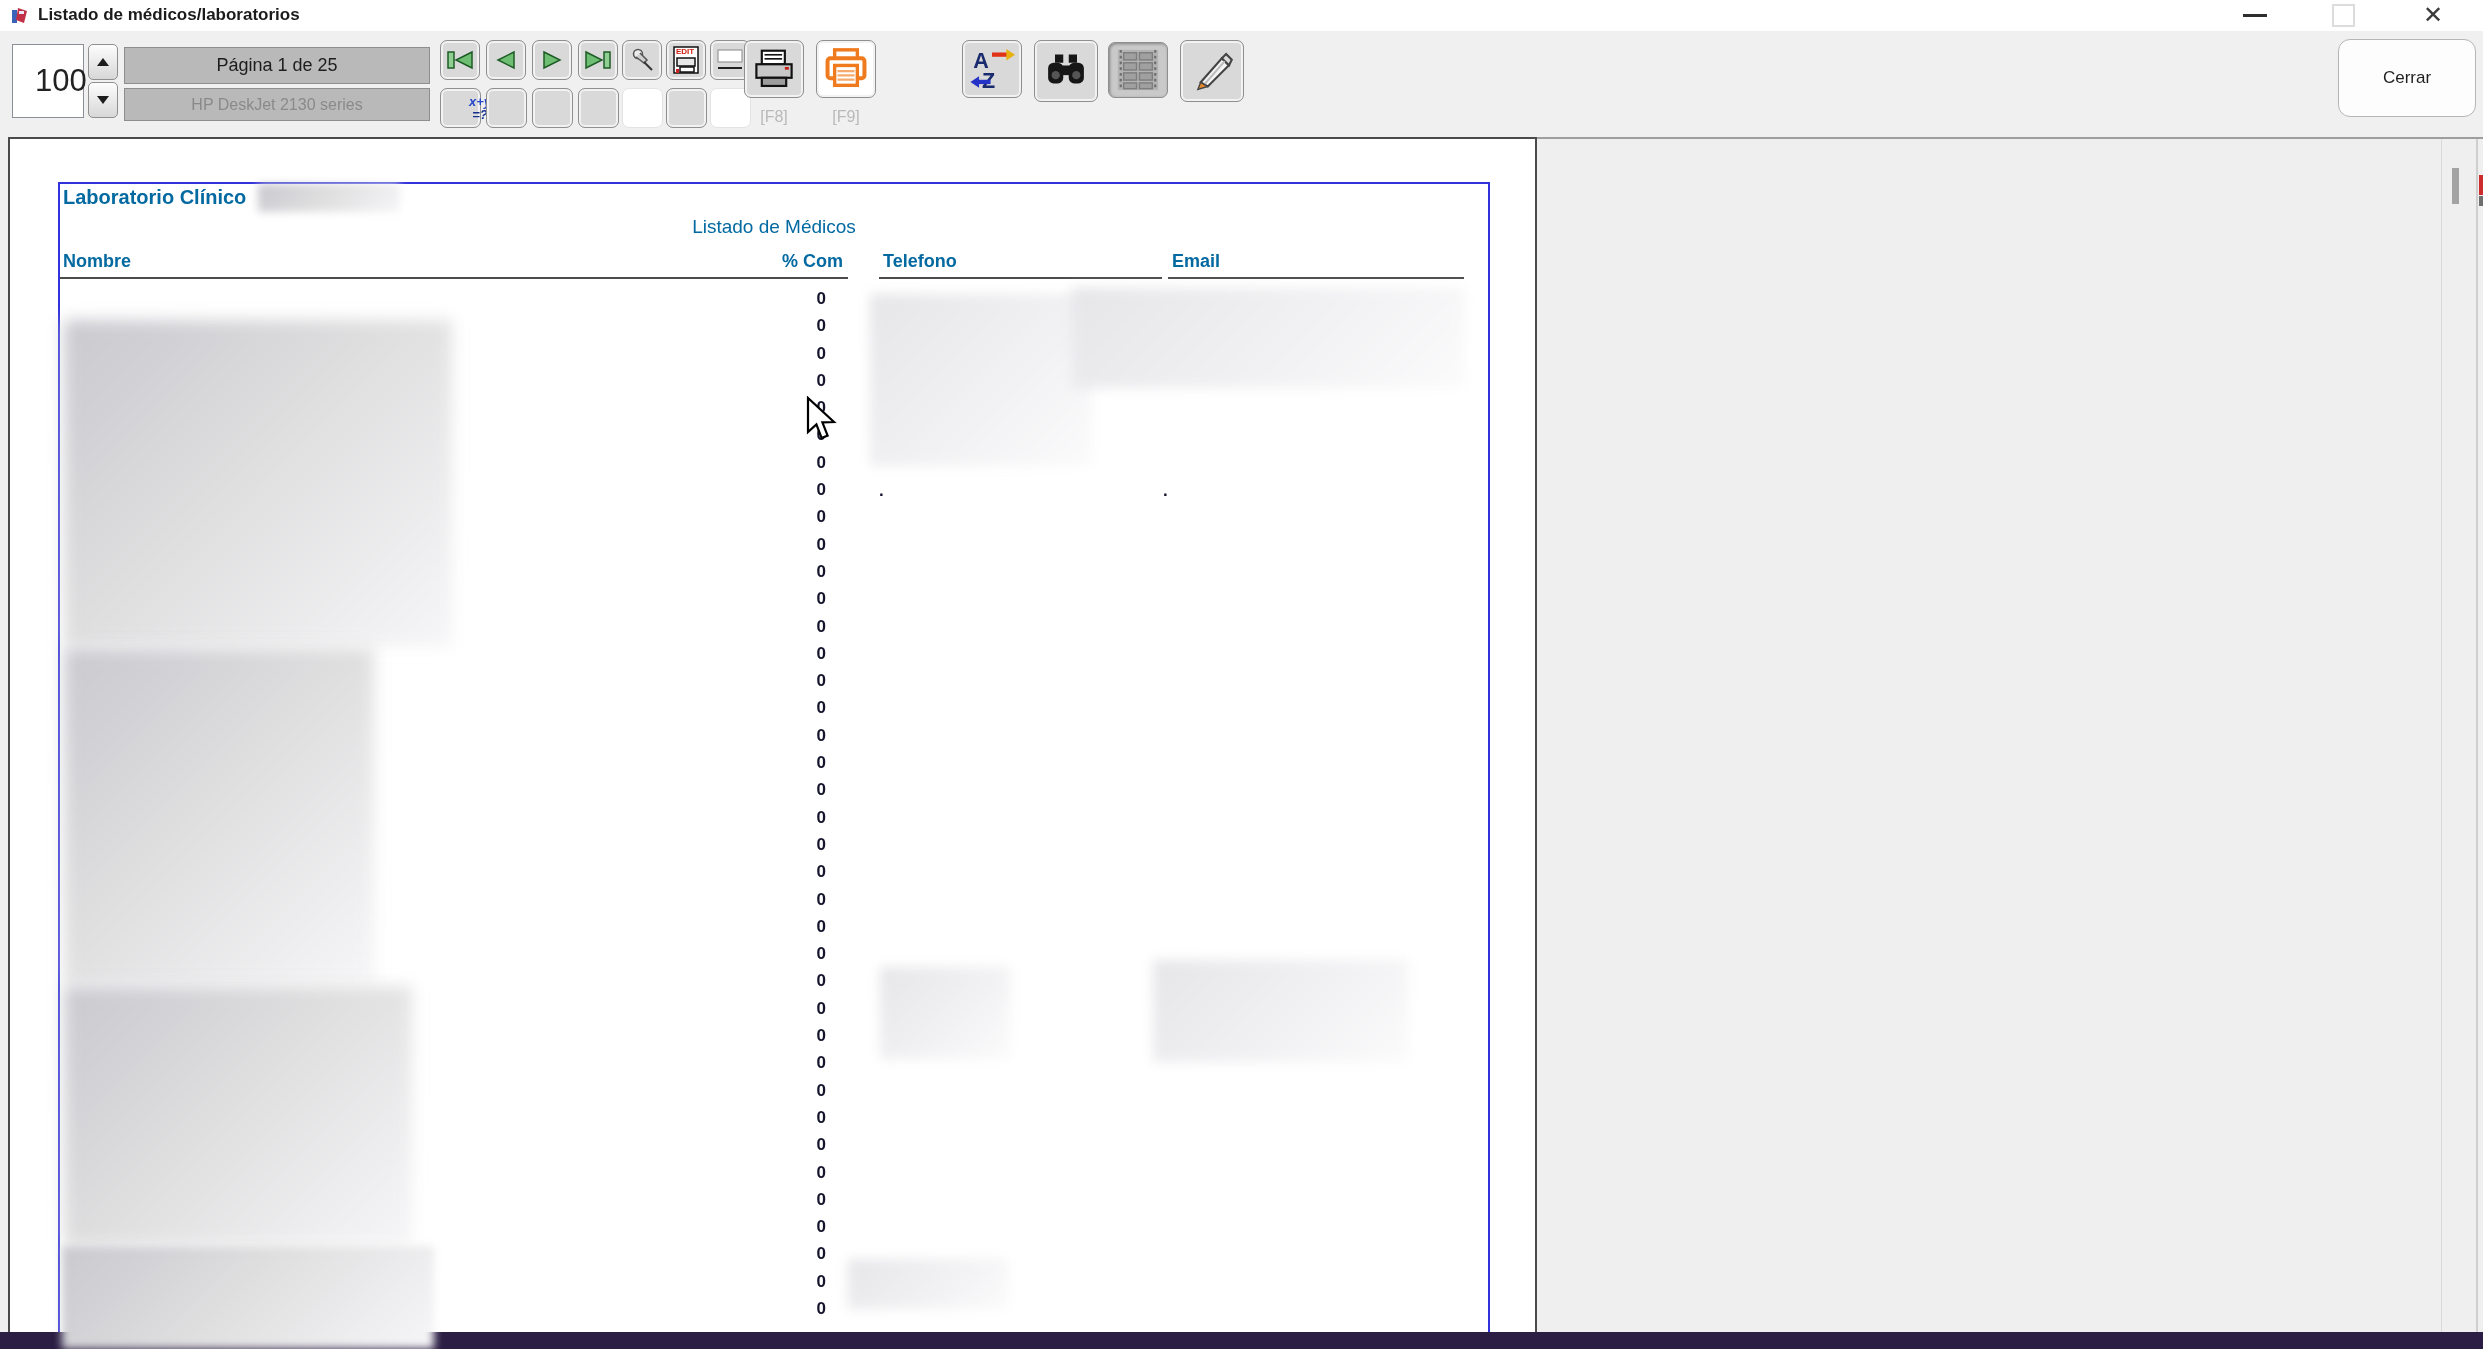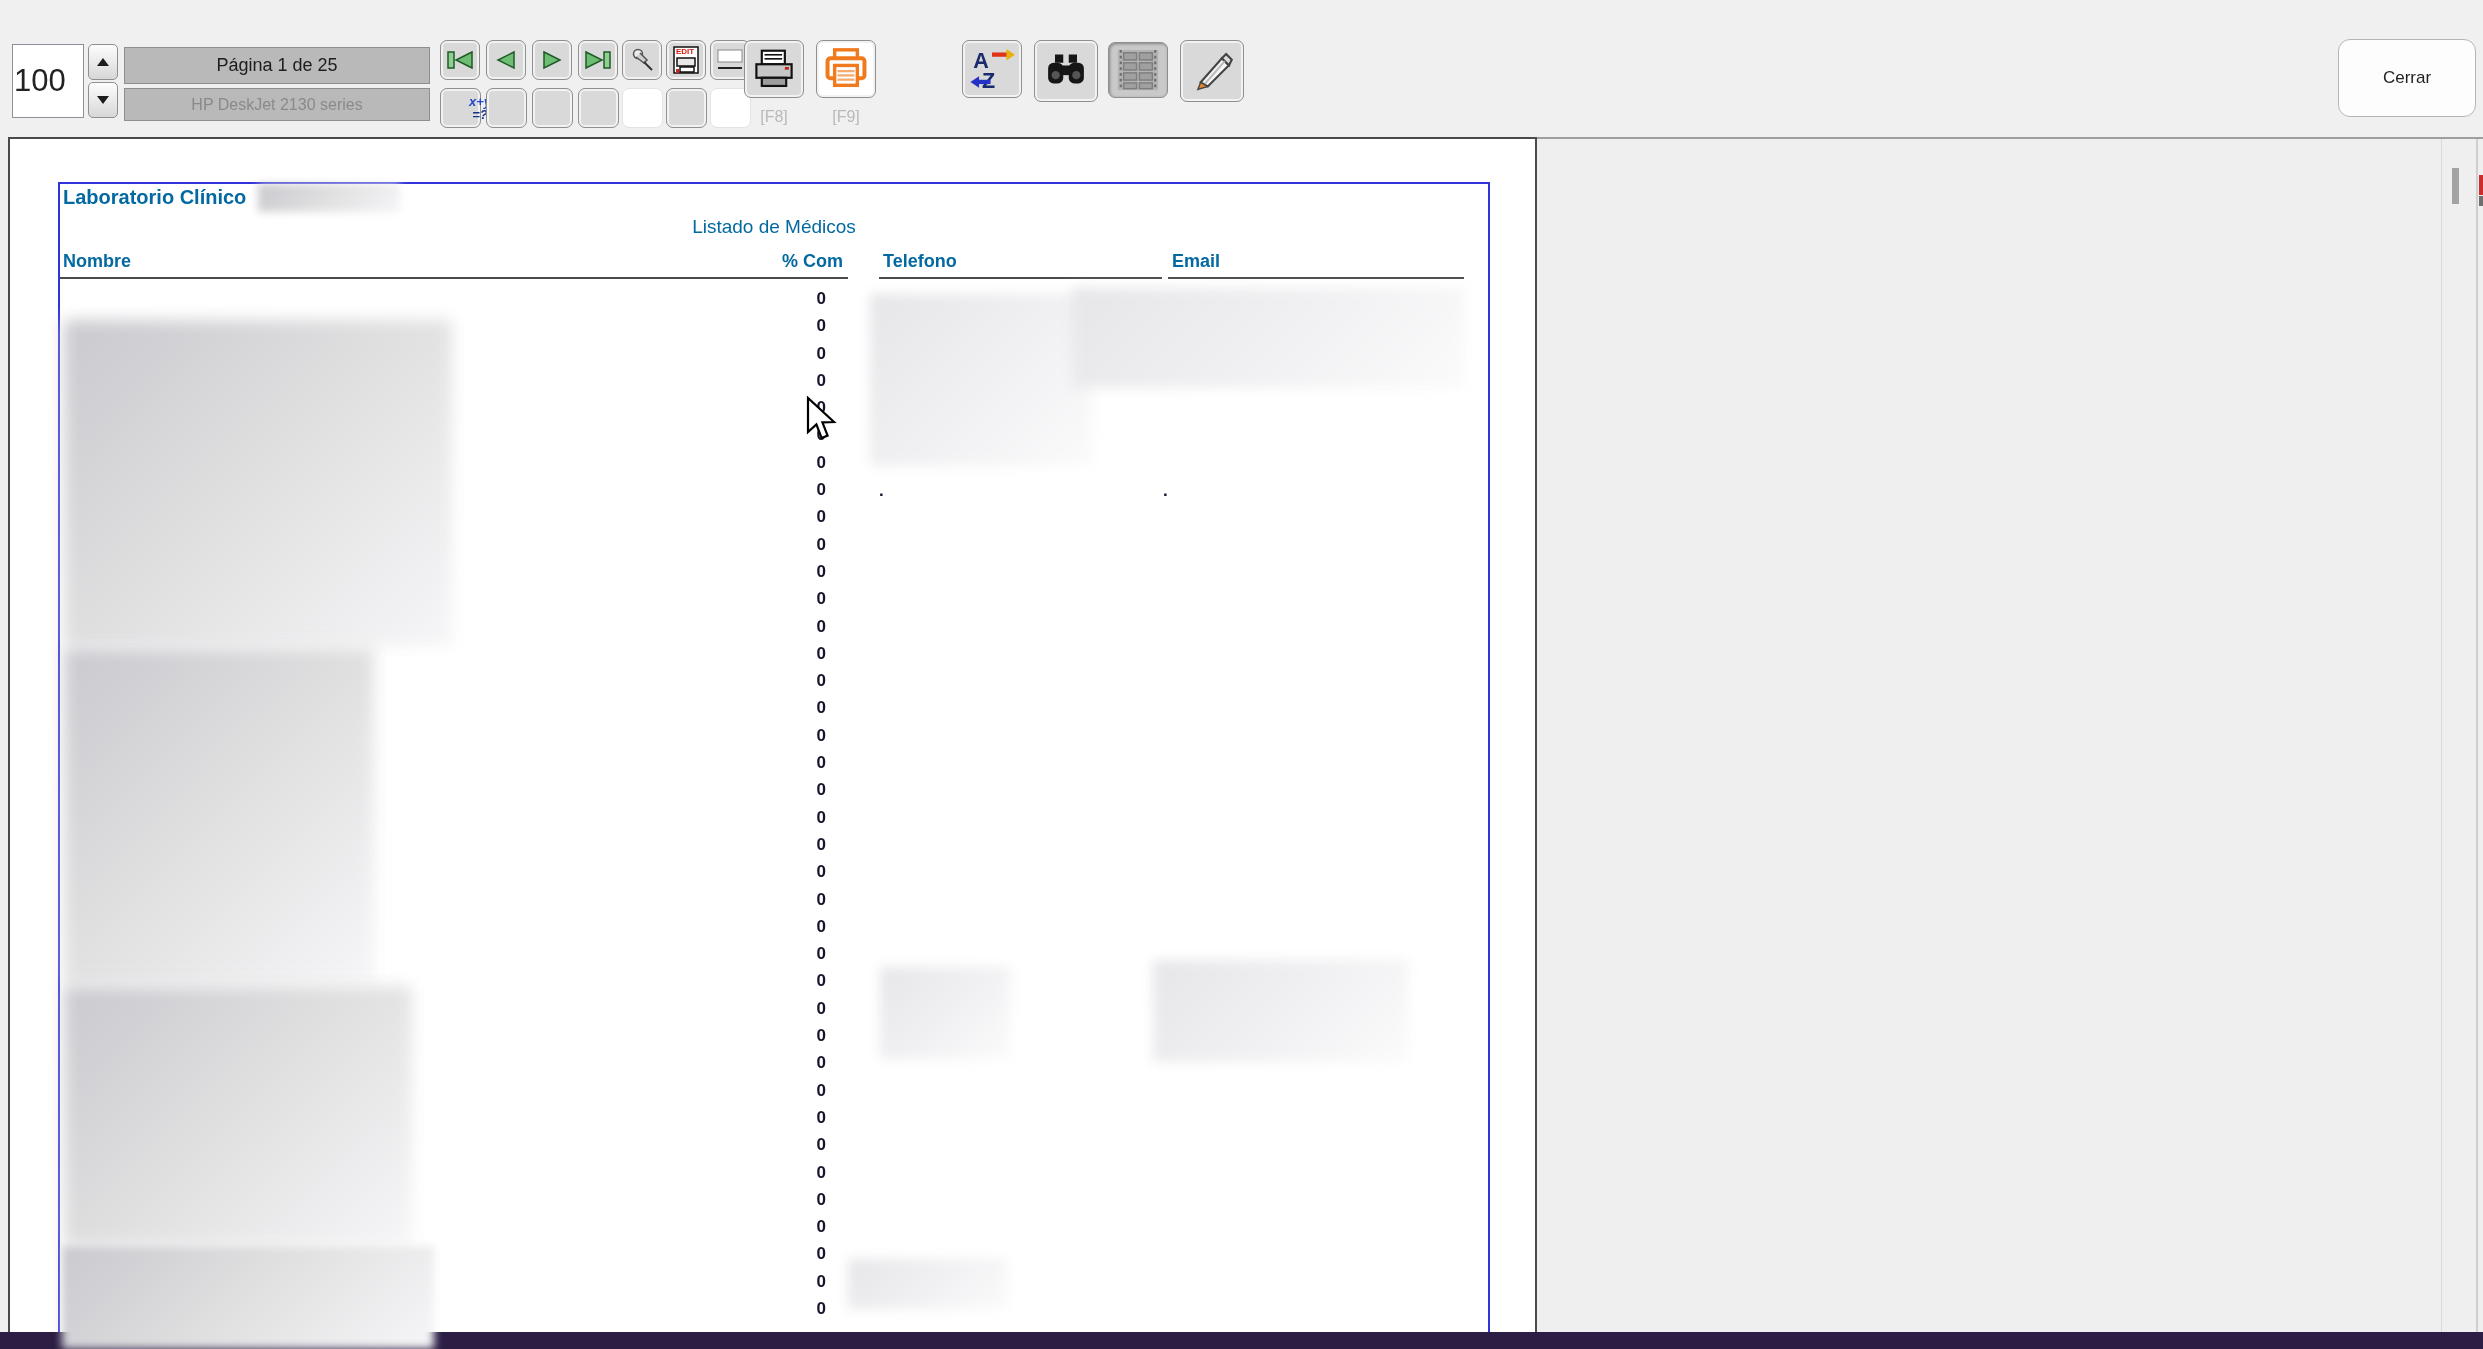--- a/index.html
+++ b/index.html
@@ -76,6 +76,21 @@
 
 <div class="screen">
 
+  <div class="titlebar">
+    <svg class="app-icon" viewBox="0 0 20 20">
+      <rect x="2" y="5" width="5" height="13" fill="#3a62b8"></rect>
+      <path d="M8 3 L17 6 L14 18 L6 15 Z" fill="#c23047"></path>
+      <rect x="9" y="6" width="5" height="3" fill="#e8e8f4"></rect>
+    </svg>
+    <span class="title-text">Listado de médicos/laboratorios</span>
+    <div class="win-btn btn-min">
+        <div class="bar"></div>
+      </div>
+    <div class="win-btn btn-max">
+        <div class="box"></div>
+      </div>
+    <div class="win-btn btn-close">✕</div>
+  </div>
 
   <div class="toolbar">
     <div class="zoom-box">100</div>

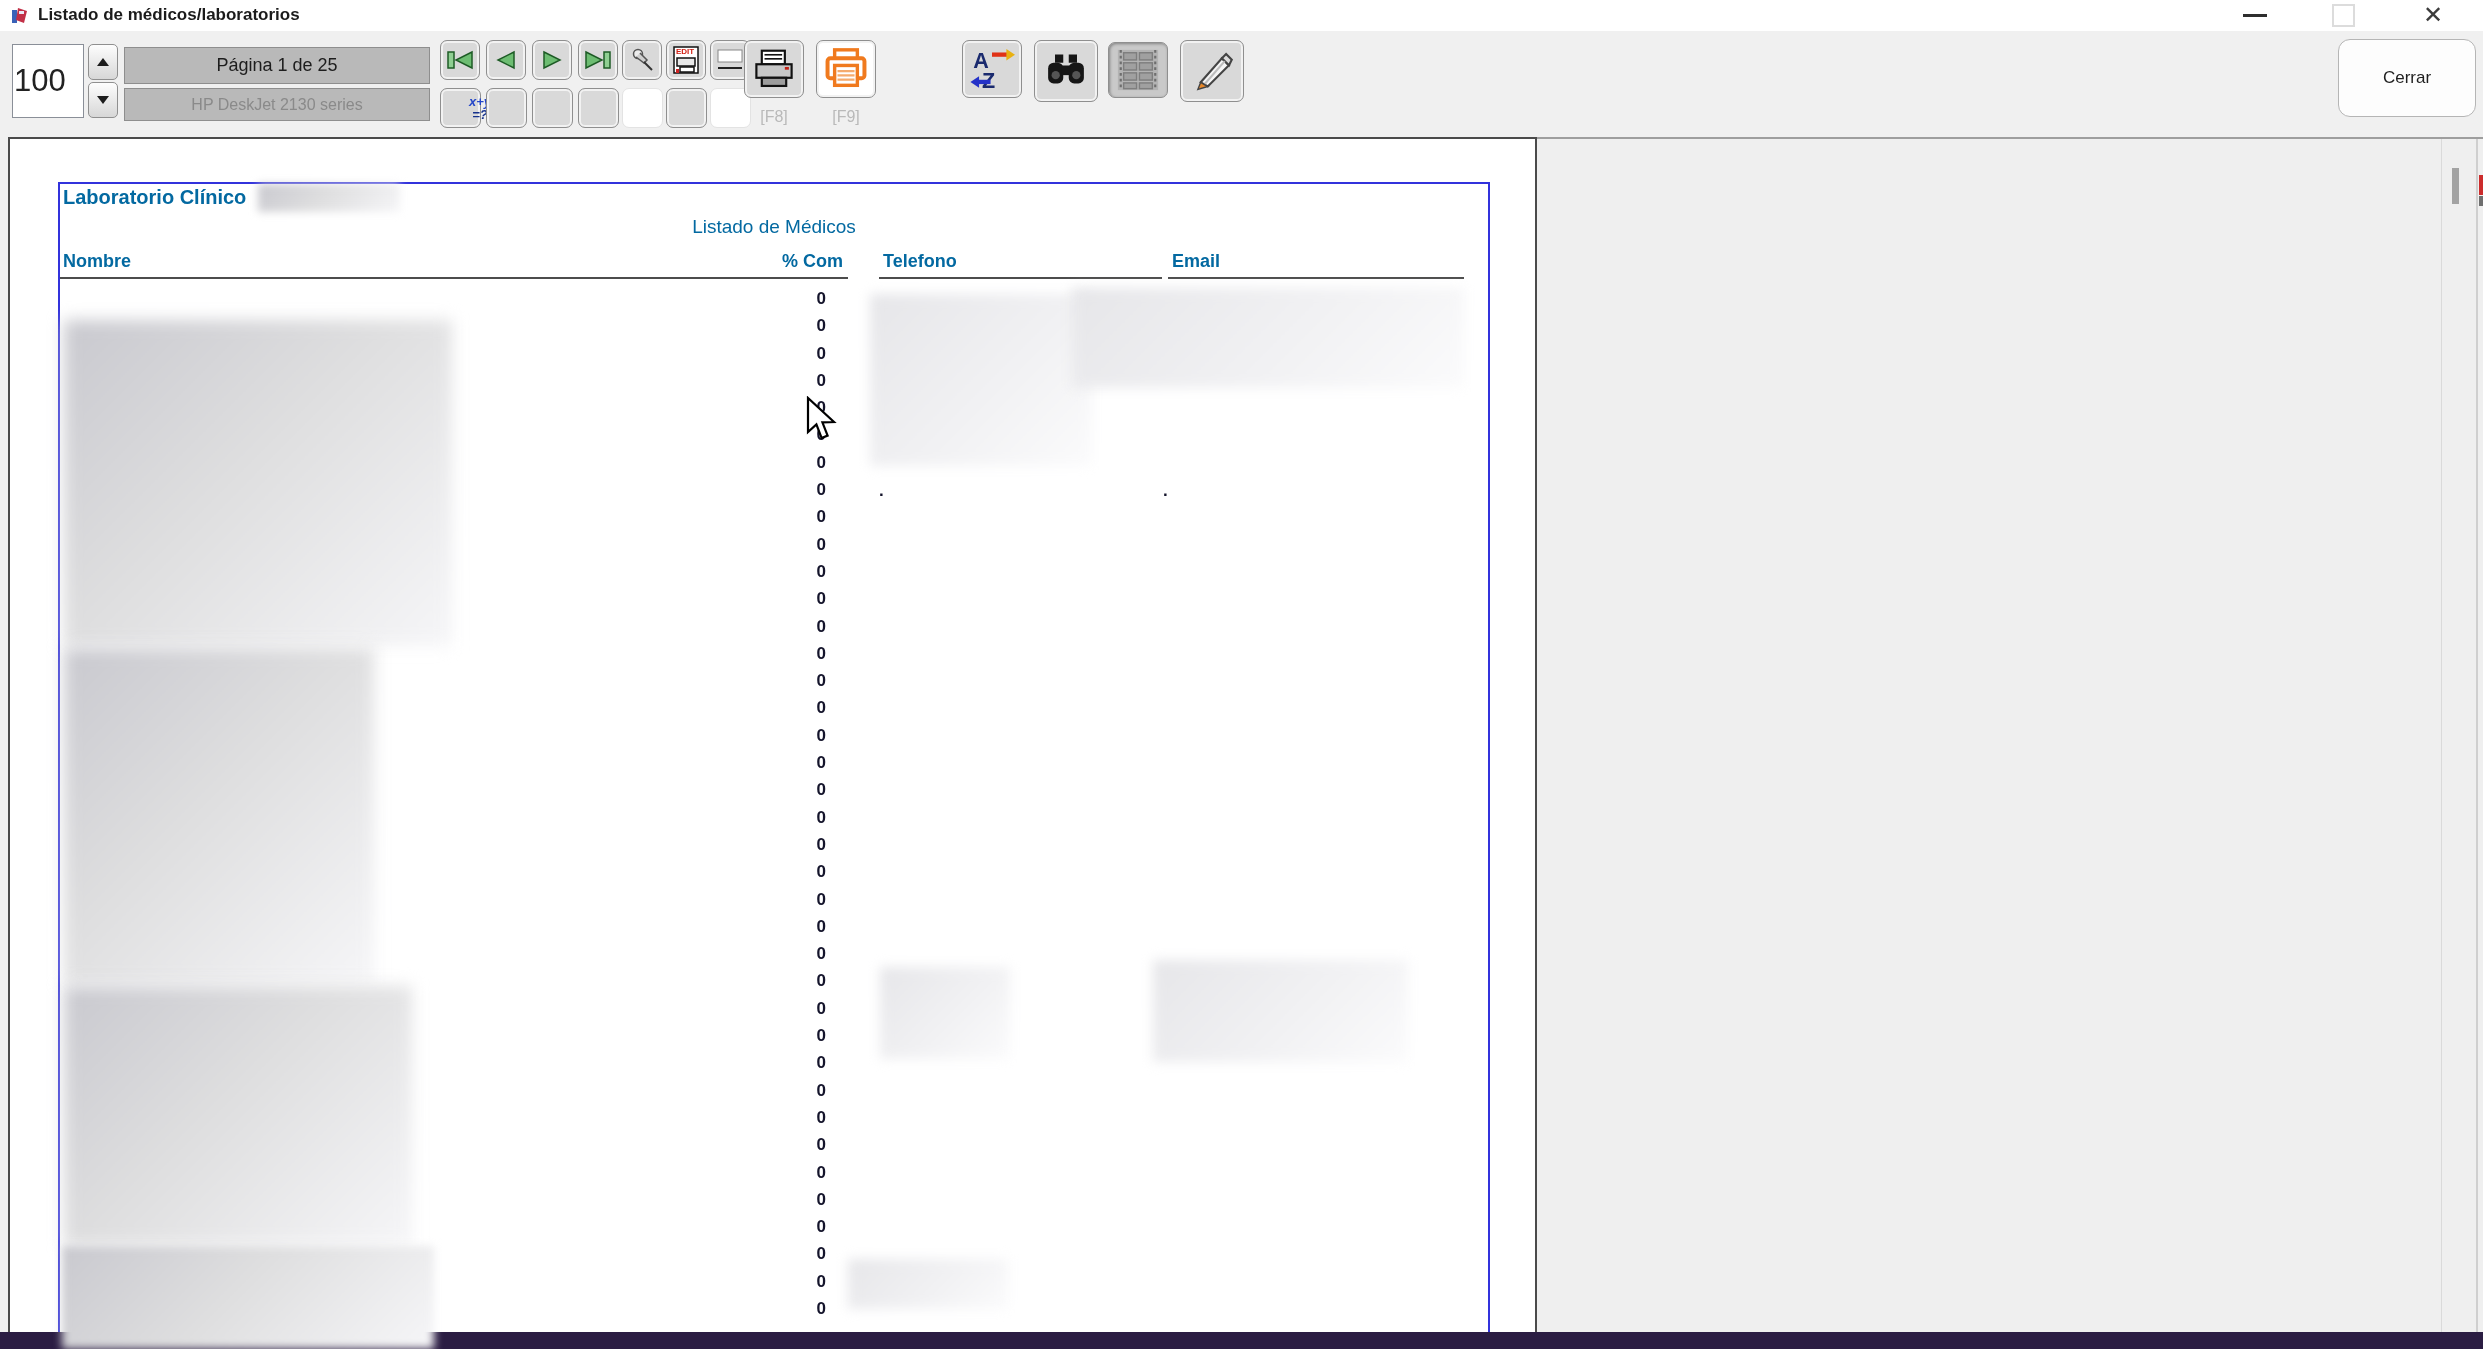--- a/index.html
+++ b/index.html
@@ -19,7 +19,7 @@
   
   .toolbar{position:absolute;left:0;top:31px;width:2483px;height:106px;background:#f0f0f0;}
   .zoom-box{position:absolute;left:12px;top:13px;width:72px;height:74px;background:#fff;
-    border:1px solid #8a8f98;font-size:31px;color:#222;display:flex;align-items:center;padding-left:1px;box-sizing:border-box;}
+    border:1px solid #8a8f98;font-size:31px;color:#222;display:flex;align-items:center;padding-left:22px;box-sizing:border-box;}
   .spin{position:absolute;left:88px;width:30px;height:36px;background:linear-gradient(#fdfdfd,#d7d7d7);
     border:1px solid #8f8f8f;border-radius:5px;display:flex;align-items:center;justify-content:center;box-sizing:border-box;}
   .spin-up{top:13px;} .spin-dn{top:51px;}

